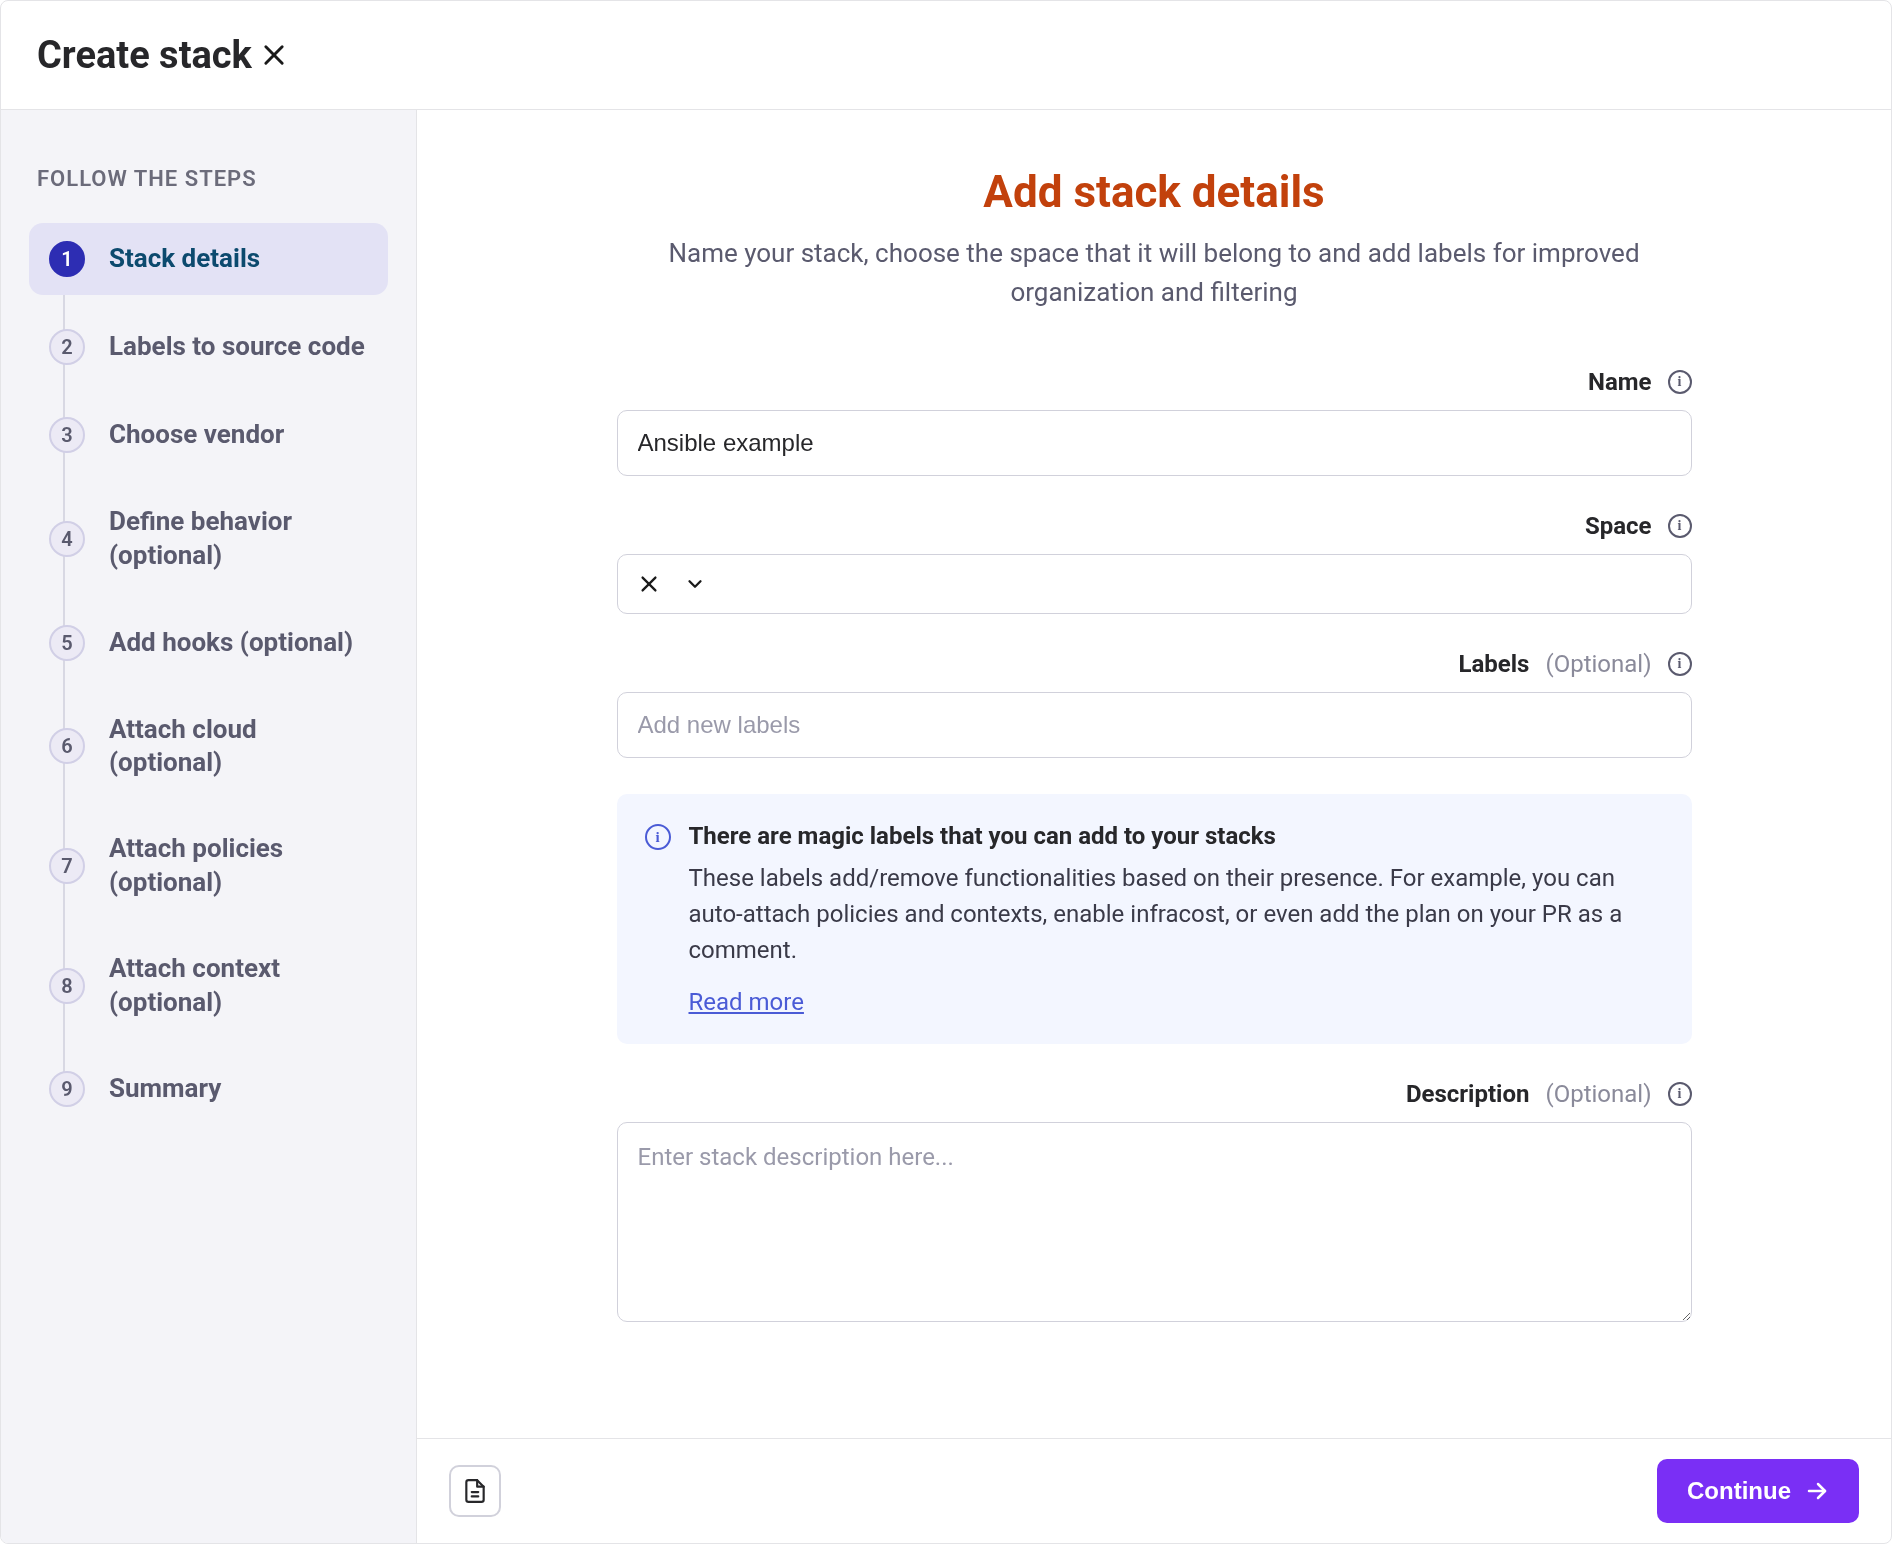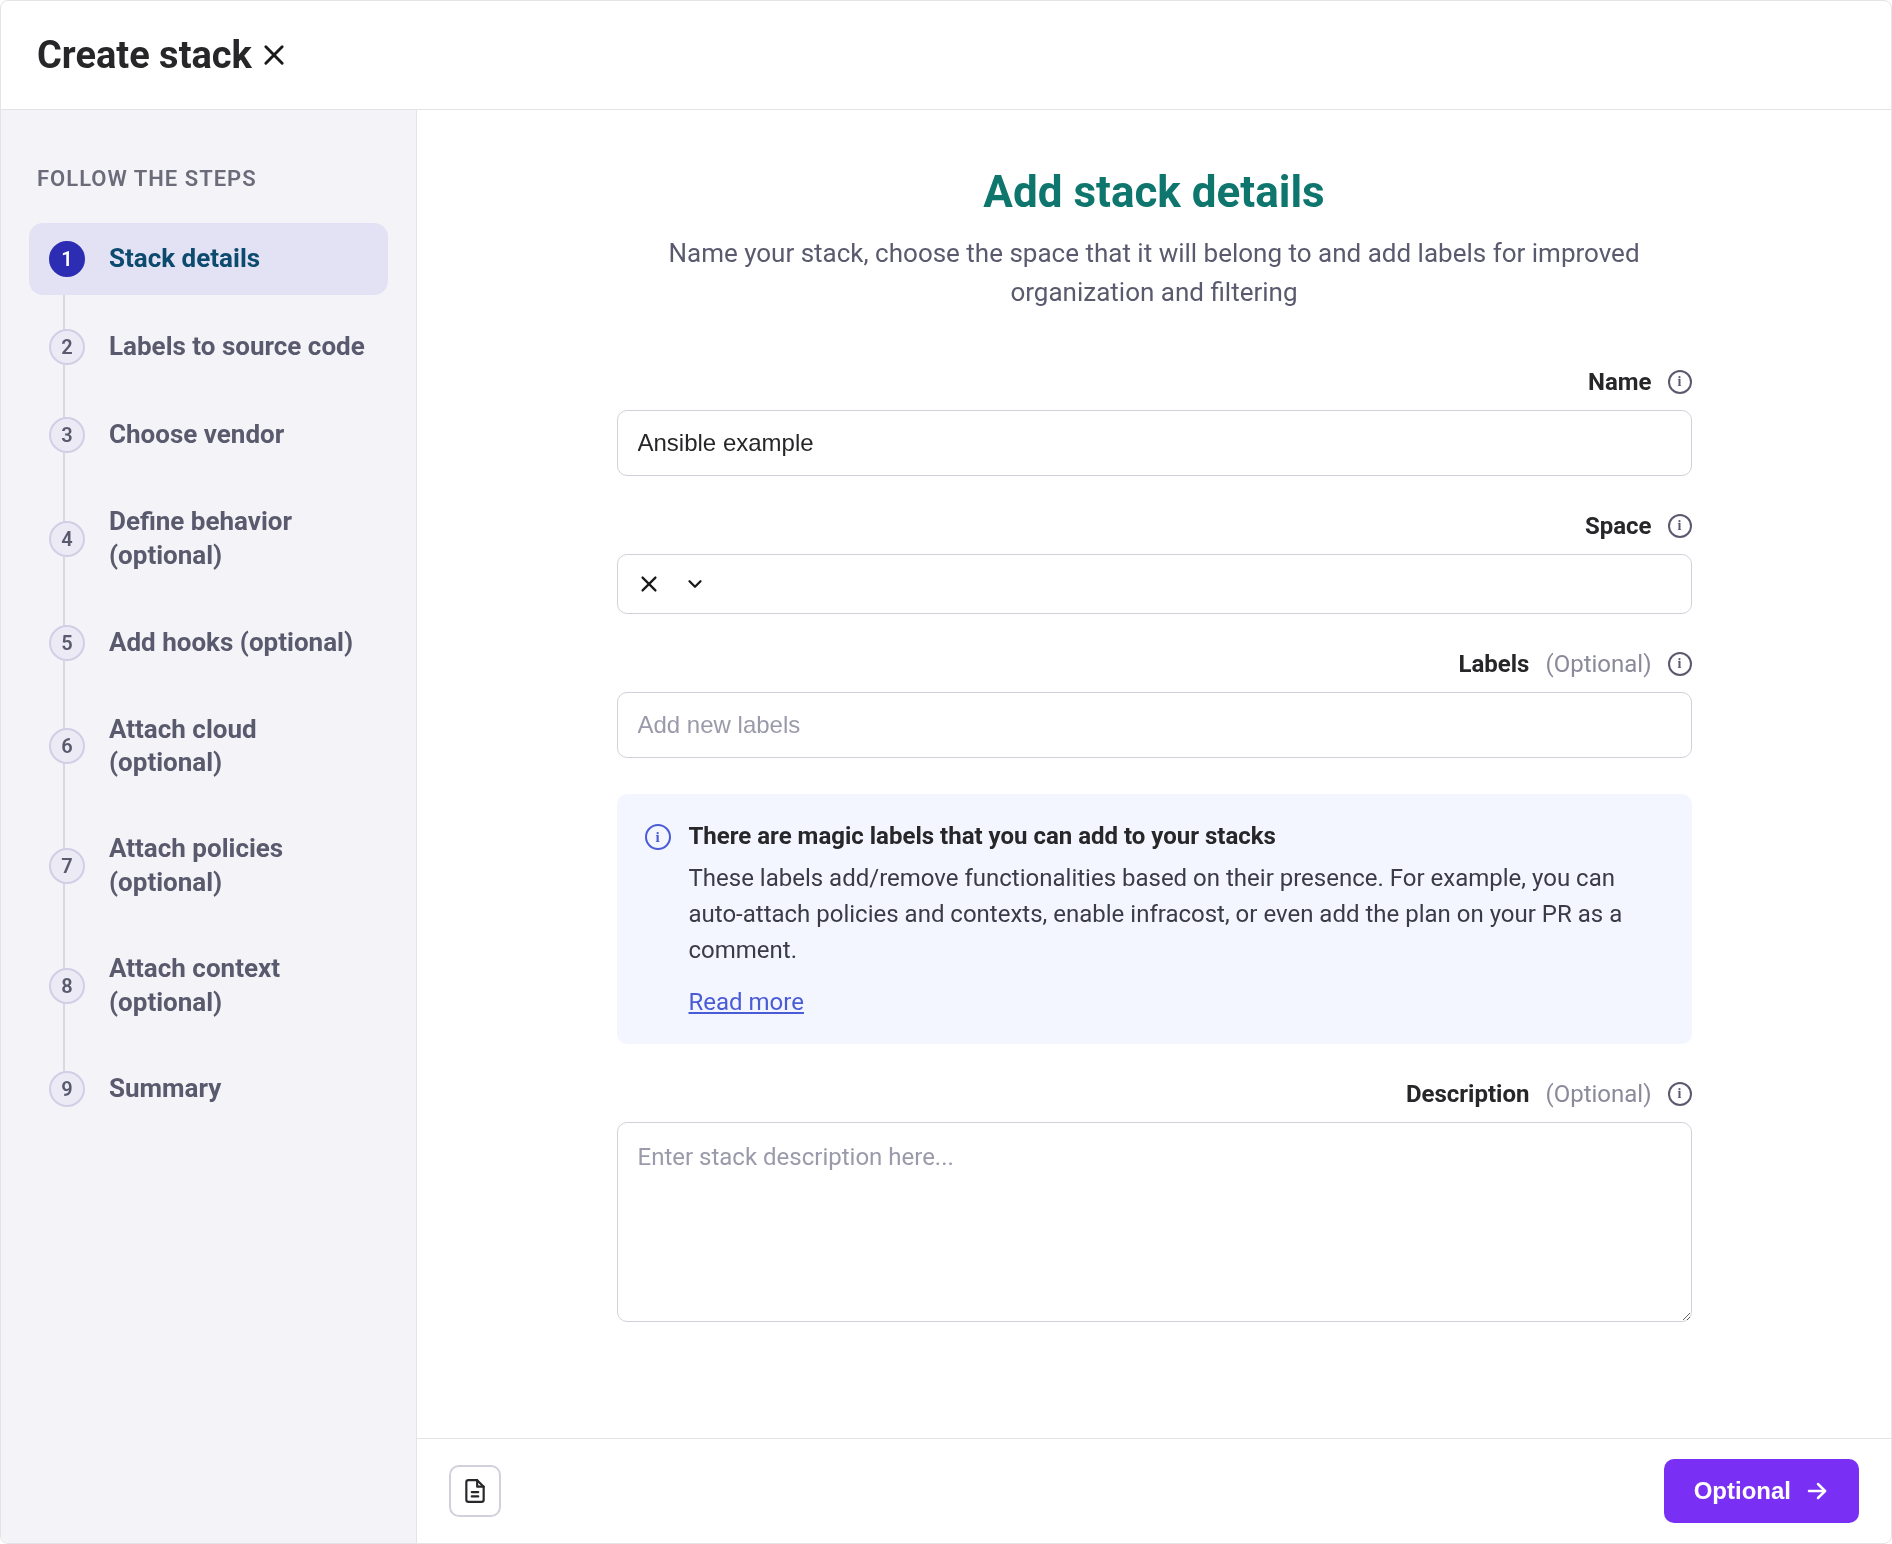--- a/index.html
+++ b/index.html
@@ -141,7 +141,7 @@
   font-size: 44px;
   font-weight: 700;
   text-align: center;
-  color: #0f766e;
+  color: #c2410c;
   margin-bottom: 16px;
 }
 .section-subtitle {

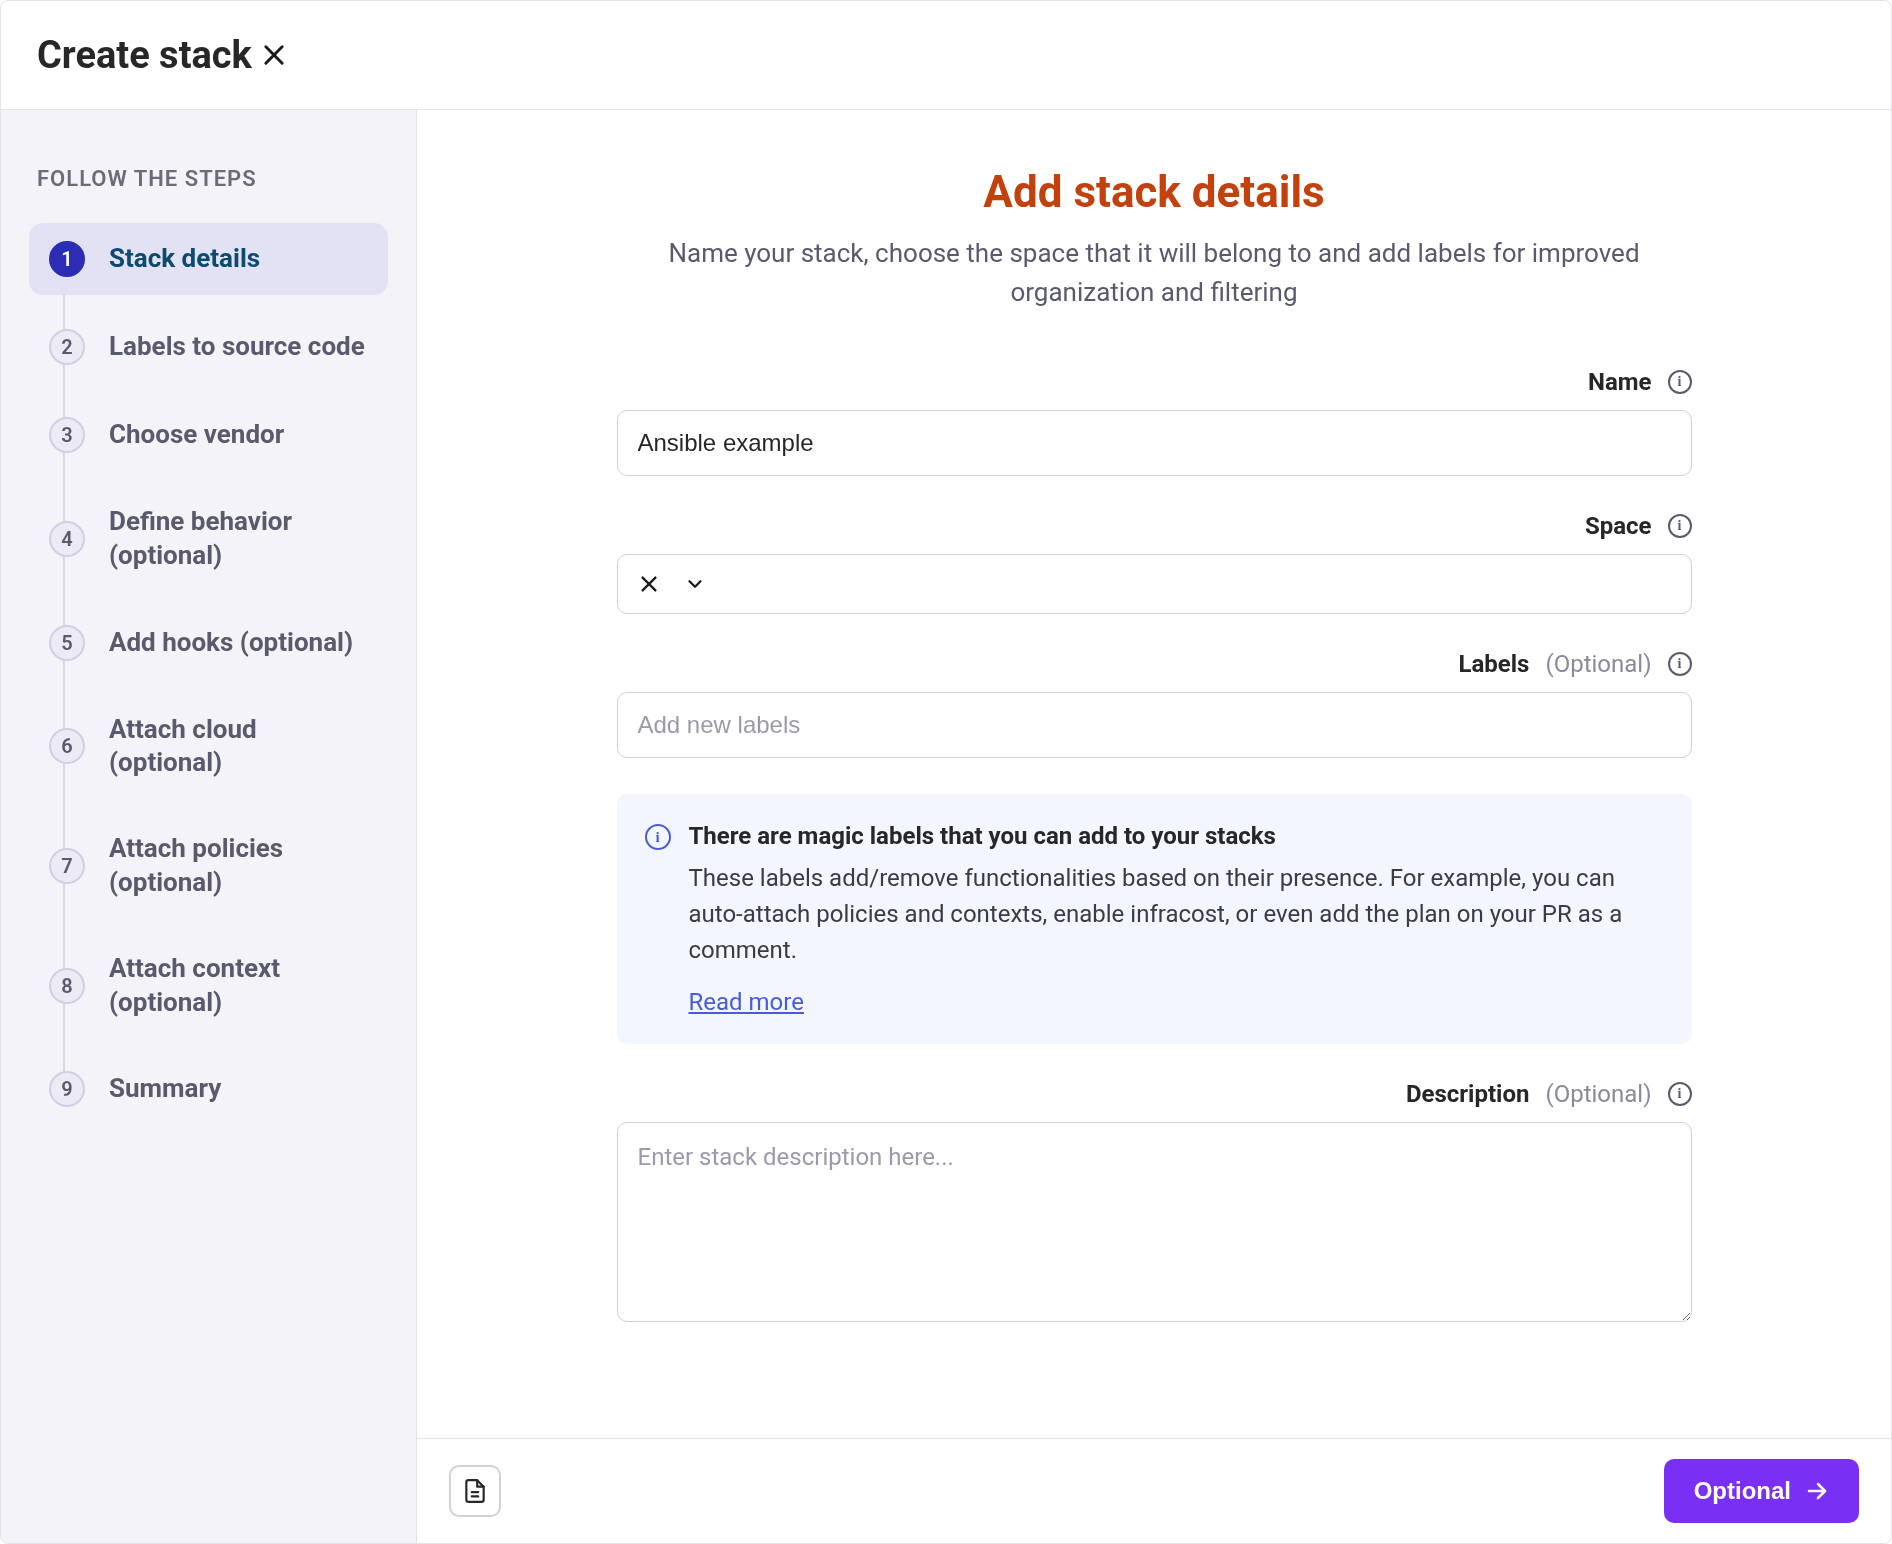--- a/index.html
+++ b/index.html
@@ -453,7 +453,7 @@
           </svg>
         </button>
         <button class="continue-btn">
-          <span>Optional</span>
+          <span>Continue</span>
           <svg viewBox="0 0 24 24" fill="none" stroke="#fff" stroke-width="2.5" stroke-linecap="round" stroke-linejoin="round">
             <line x1="4" y1="12" x2="20" y2="12"></line>
             <polyline points="13 5 20 12 13 19"></polyline>

